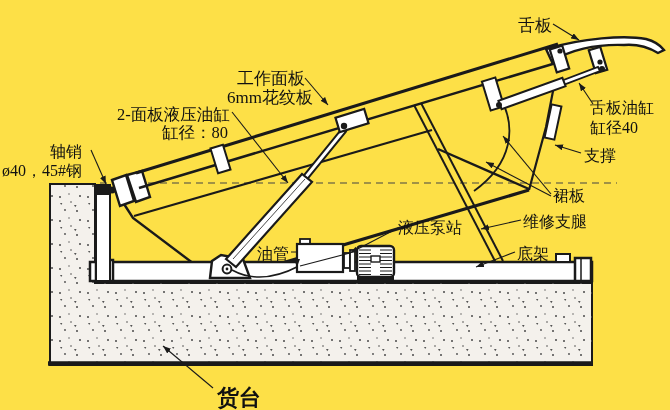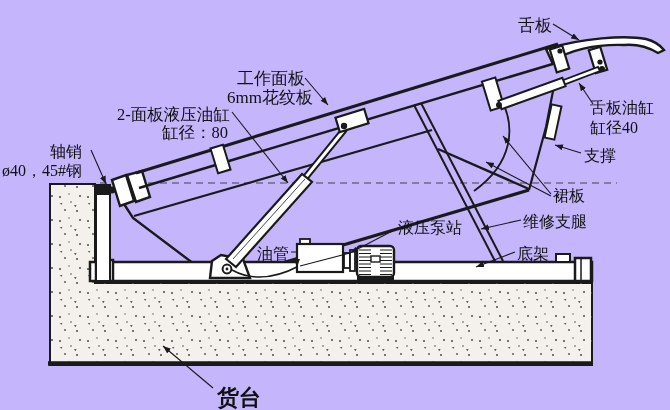--- a/index.html
+++ b/index.html
@@ -3,7 +3,7 @@
 <meta charset="utf-8">
 <style>
   html,body{margin:0;padding:0;background:#ffffff;}
-  .canvas{position:relative;width:670px;height:410px;background:#c4b5fd;overflow:hidden;}
+  .canvas{position:relative;width:670px;height:410px;background:#fde047;overflow:hidden;}
   svg{display:block;}
   text{font-family:"Liberation Serif","DejaVu Serif",serif;fill:#111;}
   .lbl{font-size:16px;}

